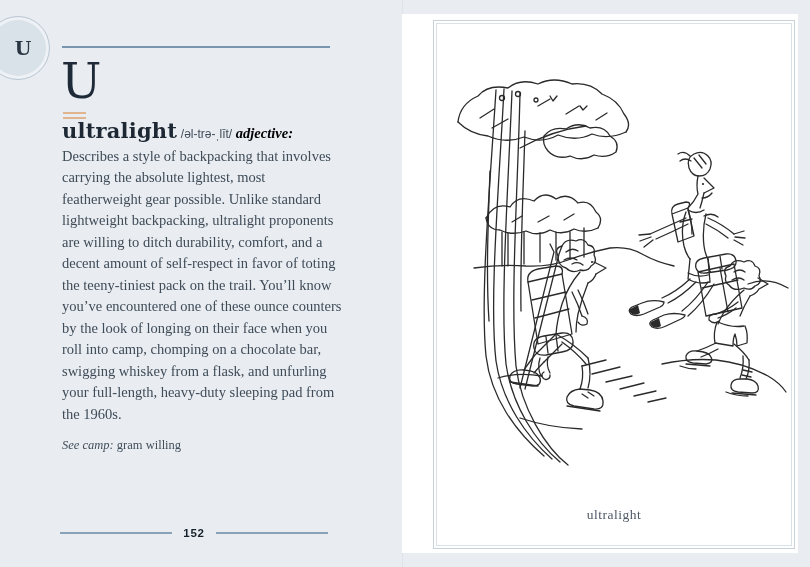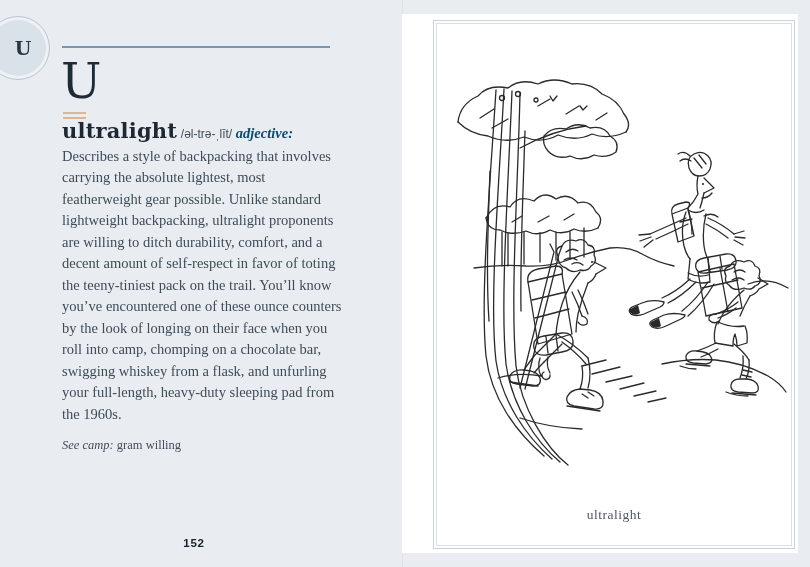--- a/index.html
+++ b/index.html
@@ -51,7 +51,7 @@
   .pron{
     font-family:"Liberation Sans",sans-serif;font-size:12px;color:#3f4b57;
   }
-  .pos{font-style:italic;font-weight:bold;color:#0c4a6e;margin-top:35px;}
+  .pos{font-style:italic;font-weight:bold;color:#000000;margin-top:35px;}
   .see-also{
     margin-top:10px !important;font-size:12.5px;color:#414d59;
   }

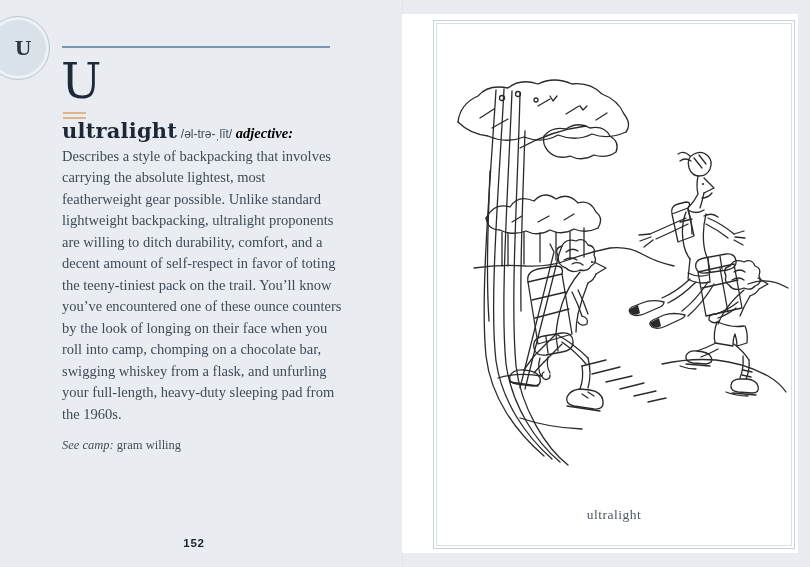--- a/index.html
+++ b/index.html
@@ -58,7 +58,7 @@
   .see-also .label{font-style:italic;}
   .footer{
     position:absolute;left:60px;top:526px;width:268px;height:14px;
-    display:flex;align-items:center;gap:11px;flex-direction:column;
+    display:flex;align-items:center;gap:11px;
   }
   .footer .rule{flex:1;height:2px;background:#8aa2b6;}
   .footer .num{

